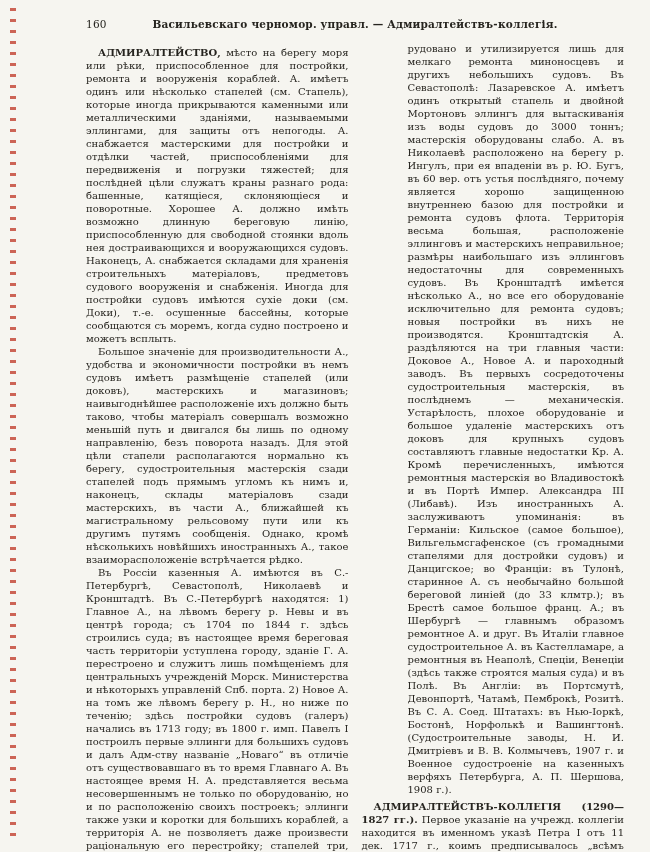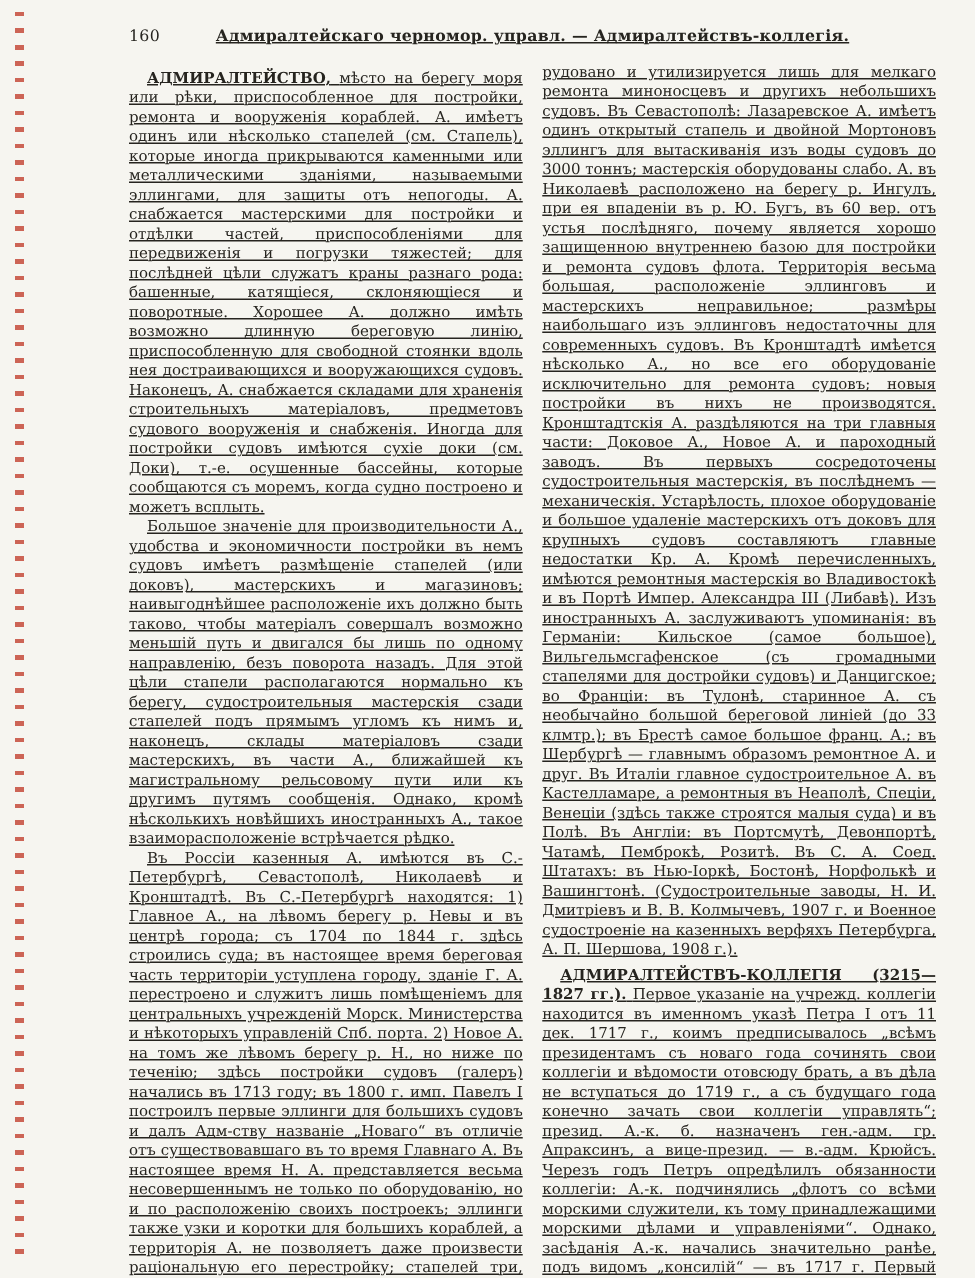--- a/index.html
+++ b/index.html
@@ -15,7 +15,6 @@
     padding:18px 26px 12px 86px;
     overflow:hidden;
     background:#f6f5f0;
-    text-decoration:underline;
   }
   .margin-marks {
     position:absolute; left:10px; top:8px; bottom:8px; width:6px;

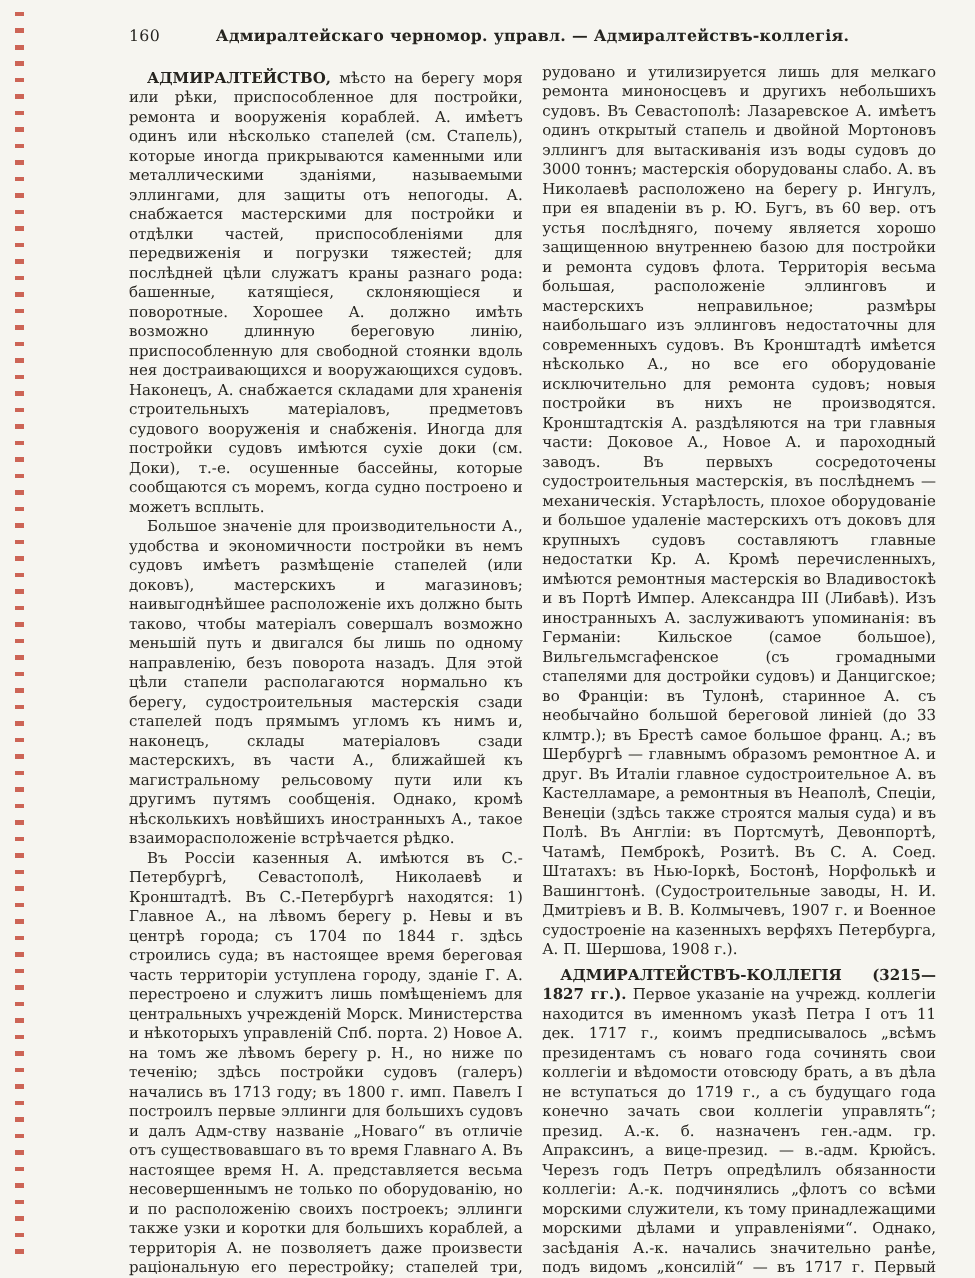--- a/index.html
+++ b/index.html
@@ -58,7 +58,7 @@
 
   <div class="header-row">
     <span class="pagenum">160</span>
-    <span class="htitle">Адмиралтейскаго черномор. управл. — Адмиралтействъ-коллегія.</span>
+    <span class="htitle">Васильевскаго черномор. управл. — Адмиралтействъ-коллегія.</span>
   </div>
 
   <div class="columns">

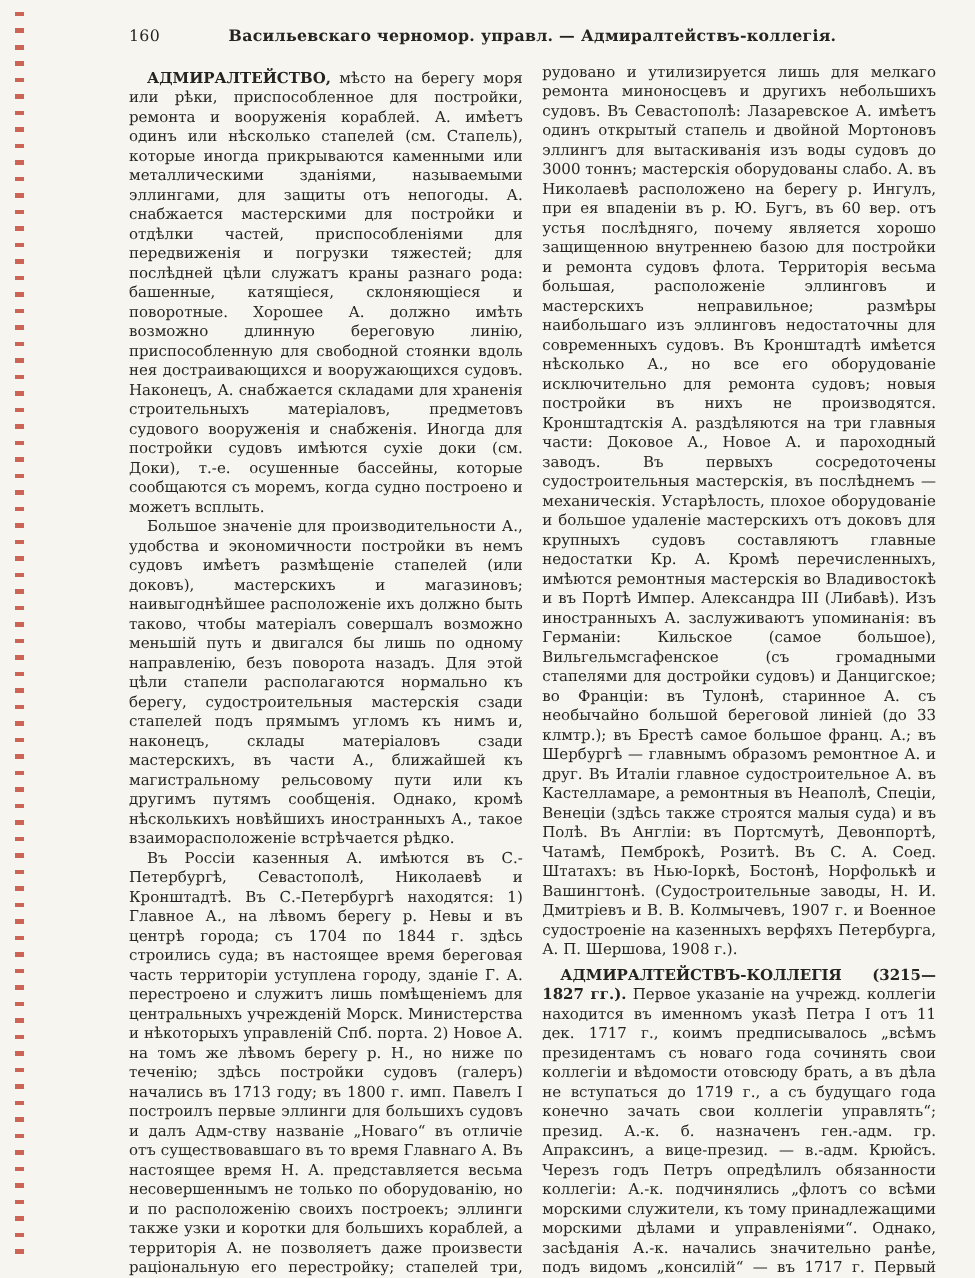--- a/index.html
+++ b/index.html
@@ -44,7 +44,7 @@
     hyphens:auto;
   }
   .para { text-indent:12px; }
-  .no-indent { text-indent:0; }
+  .no-indent { text-indent:0;margin-left:46px; }
   .bold-entry { font-weight:bold; text-indent:0; letter-spacing:.2px; }
   .gap-top { margin-top:4px; }
   b.lead { font-weight:bold; }

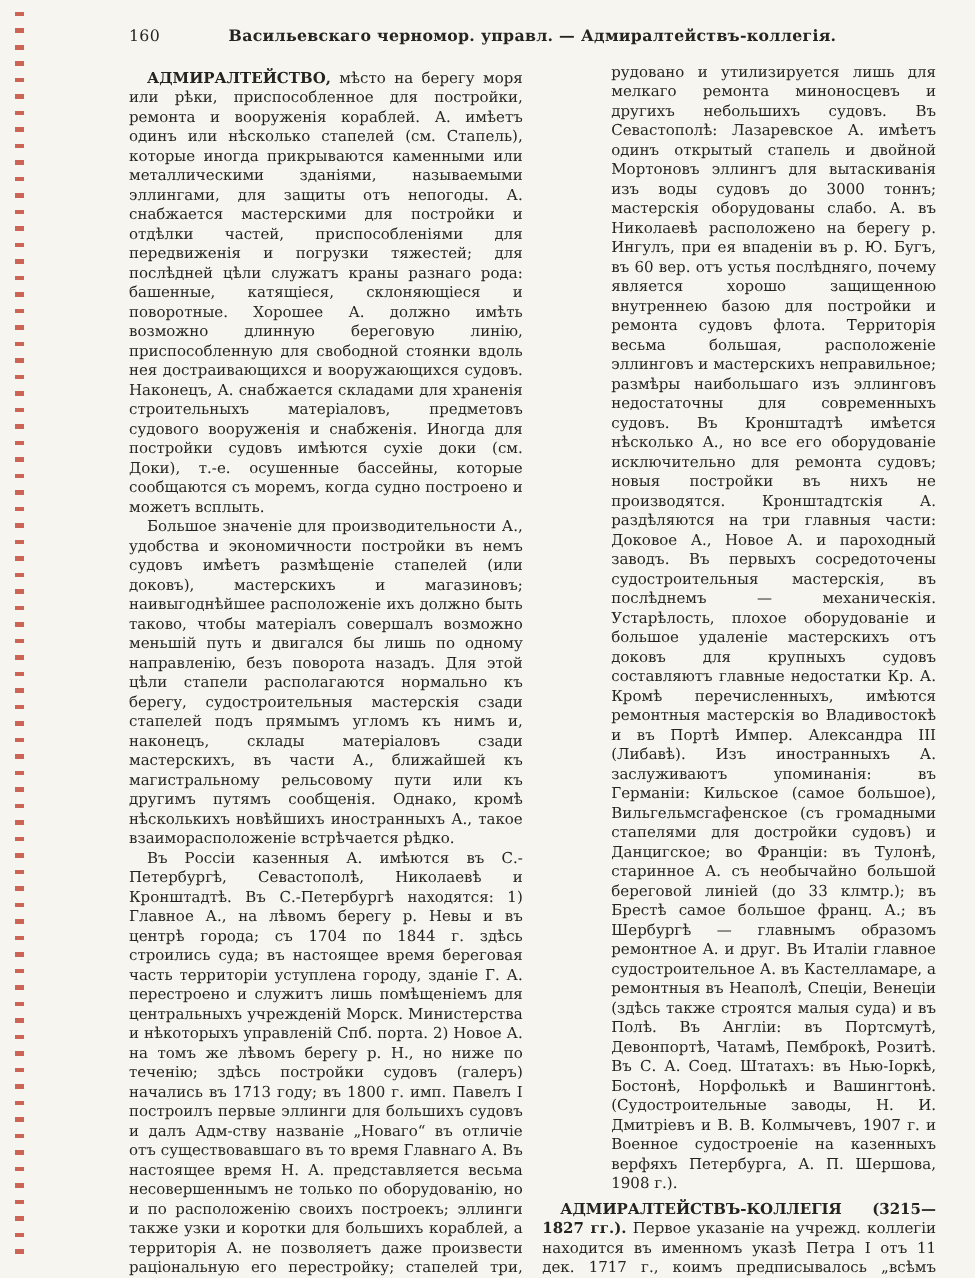--- a/index.html
+++ b/index.html
@@ -81,7 +81,7 @@
         <span>рудовано и утилизируется лишь для мелкаго ремонта миноносцевъ и другихъ небольшихъ судовъ. Въ Севастополѣ: Лазаревское А. имѣетъ одинъ открытый стапель и двойной Мортоновъ эллингъ для вытаскиванія изъ воды судовъ до 3000 тоннъ; мастерскія оборудованы слабо. А. въ Николаевѣ расположено на берегу р. Ингулъ, при ея впаденіи въ р. Ю. Бугъ, въ 60 вер. отъ устья послѣдняго, почему является хорошо защищенною внутреннею базою для постройки и ремонта судовъ флота. Территорія весьма большая, расположеніе эллинговъ и мастерскихъ неправильное; размѣры наибольшаго изъ эллинговъ недостаточны для современныхъ судовъ. Въ Кронштадтѣ имѣется нѣсколько А., но все его оборудованіе исключительно для ремонта судовъ; новыя постройки въ нихъ не производятся. Кронштадтскія А. раздѣляются на три главныя части: Доковое А., Новое А. и пароходный заводъ. Въ первыхъ сосредоточены судостроительныя мастерскія, въ послѣднемъ — механическія. Устарѣлость, плохое оборудованіе и большое удаленіе мастерскихъ отъ доковъ для крупныхъ судовъ составляютъ главные недостатки Кр. А. Кромѣ перечисленныхъ, имѣются ремонтныя мастерскія во Владивостокѣ и въ Портѣ Импер. Александра III (Либавѣ). Изъ иностранныхъ А. заслуживаютъ упоминанія: въ Германіи: Кильское (самое большое), Вильгельмсгафенское (съ громадными стапелями для достройки судовъ) и Данцигское; во Франціи: въ Тулонѣ, старинное А. съ необычайно большой береговой линіей (до 33 клмтр.); въ Брестѣ самое большое франц. А.; въ Шербургѣ — главнымъ образомъ ремонтное А. и друг. Въ Италіи главное судостроительное А. въ Кастелламаре, а ремонтныя въ Неаполѣ, Спеціи, Венеціи (здѣсь также строятся малыя суда) и въ Полѣ. Въ Англіи: въ Портсмутѣ, Девонпортѣ, Чатамѣ, Пемброкѣ, Розитѣ. Въ С. А. Соед. Штатахъ: въ Нью-Іоркѣ, Бостонѣ, Норфолькѣ и Вашингтонѣ. (Судостроительные заводы, Н. И. Дмитріевъ и В. В. Колмычевъ, 1907 г. и Военное судостроеніе на казенныхъ верфяхъ Петербурга, А. П. Шершова, 1908 г.).</span>
       </p>
       <p class="para gap-top">
-        <b class="lead">АДМИРАЛТЕЙСТВЪ-КОЛЛЕГІЯ (3215—1827 гг.).</b>
+        <b class="lead">АДМИРАЛТЕЙСТВЪ-КОЛЛЕГІЯ (1290—1827 гг.).</b>
         <span>Первое указаніе на учрежд. коллегіи находится въ именномъ указѣ Петра I отъ 11 дек. 1717 г., коимъ предписывалось „всѣмъ президентамъ съ новаго года сочинять свои коллегіи и вѣдомости отовсюду брать, а въ дѣла не вступаться до 1719 г., а съ будущаго года конечно зачать свои коллегіи управлять“; презид. А.-к. б. назначенъ ген.-адм. гр. Апраксинъ, а вице-презид. — в.-адм. Крюйсъ. Черезъ годъ Петръ опредѣлилъ обязанности коллегіи: А.-к. подчинялись „флотъ со всѣми морскими служители, къ тому принадлежащими морскими дѣлами и управленіями“. Однако, засѣданія А.-к. начались значительно ранѣе, подъ видомъ „консилій“ — въ 1717 г. Первый сохранившійся протоколъ консилій относится къ засѣданію 31 окт. 1717 г., на коемъ присутствовали государь, ген.-адм. кн. Меншиковъ, ген.-м. Чернышевъ, в.-адм. Крюйсъ и бар. Шафировъ. Засѣданія консилій происходили то въ адм-ствѣ, то въ его морской канцеляріи; составъ ихъ былъ не постоянный. Засѣданія А.-к. начались съ 4 апр. 1718 г. Въ составъ ея входили президентъ, вице-президентъ</span>
       </p>
     </div>

